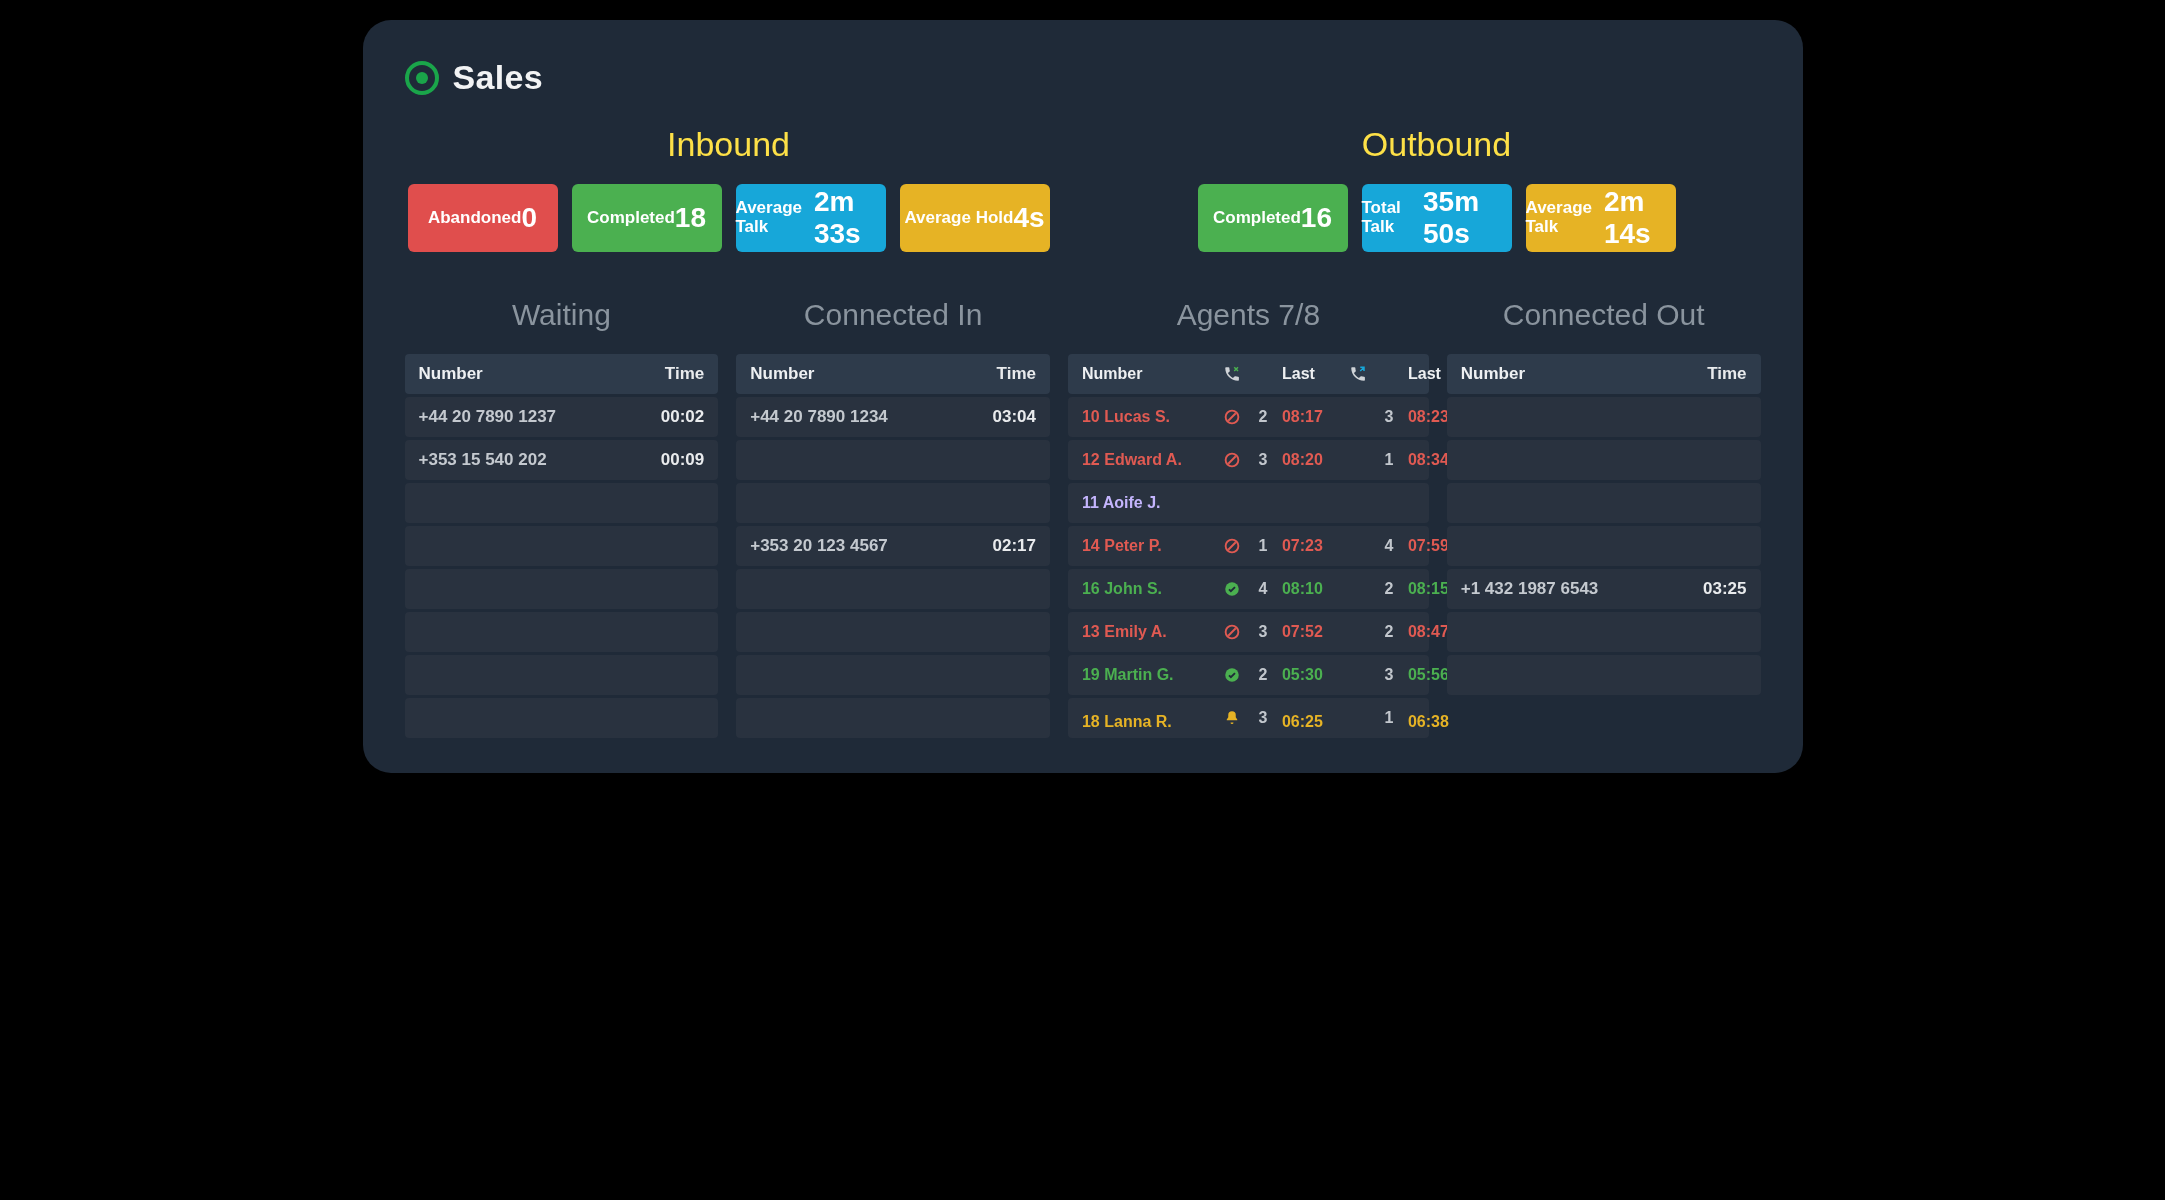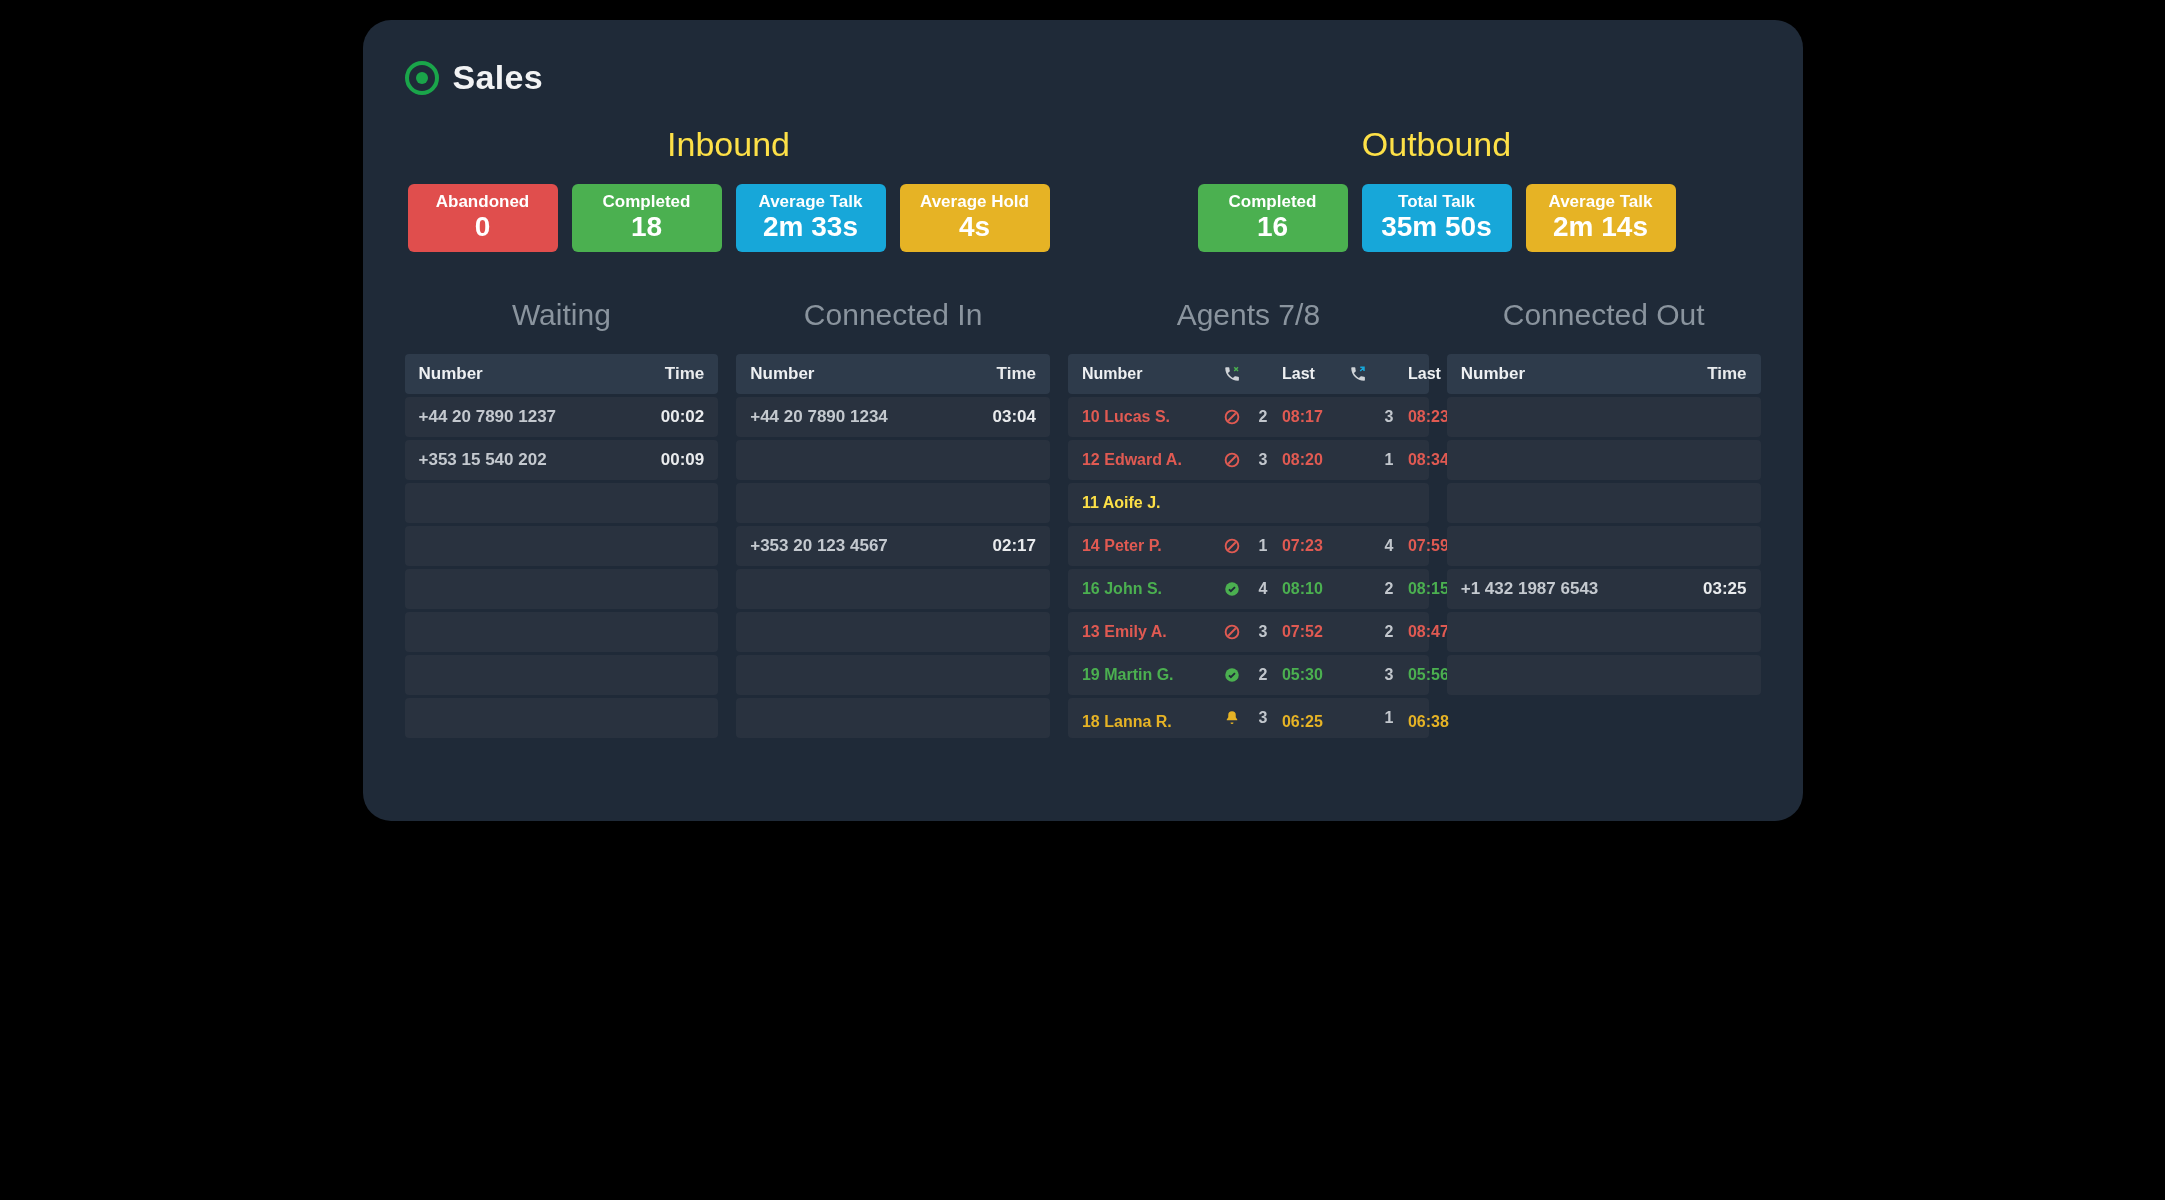--- a/index.html
+++ b/index.html
@@ -14,7 +14,7 @@
     background:#1f2a38;
     border-radius:28px;
     width:1440px;
-    padding:38px 42px 80px 42px;
+    padding:38px 42px 32px 42px;
     color:#d9dde1;
   }
   .title-row { display:flex; align-items:center; gap:14px; margin-bottom:28px;}

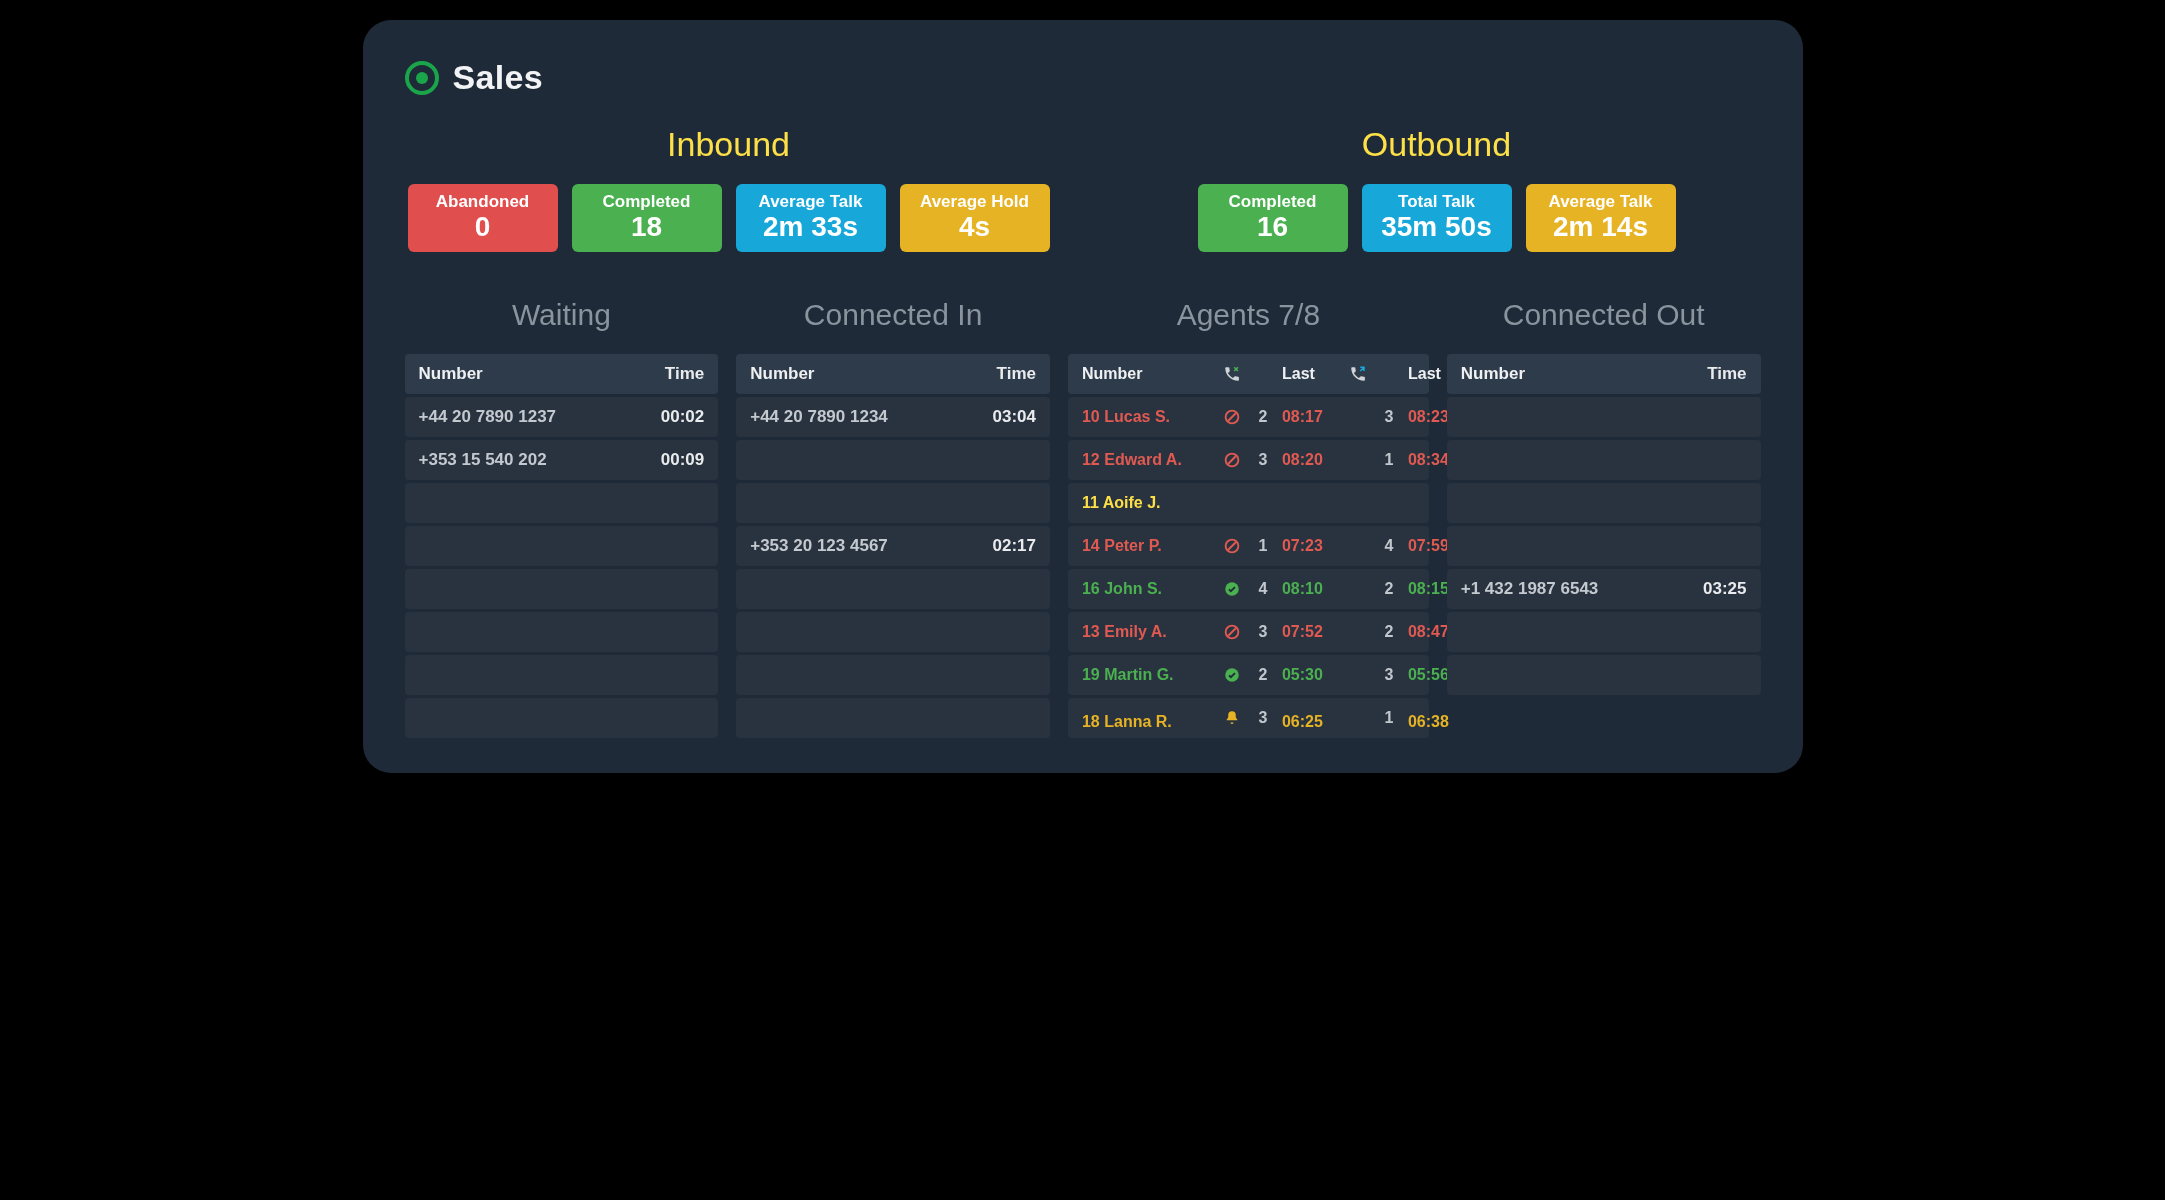--- a/index.html
+++ b/index.html
@@ -37,7 +37,7 @@
   .metric-row { display:flex; gap:14px; justify-content:center;}
   .metric-card {
     flex:0 0 150px; height:68px; border-radius:6px;
-    display:flex; flex-direction:column; align-items:center; justify-content:center;
+    display:flex; flex-direction:row; align-items:center; justify-content:center;
     color:#fff;
   }
   .metric-card .m-label{ font-size:17px; font-weight:600; line-height:1.1;}

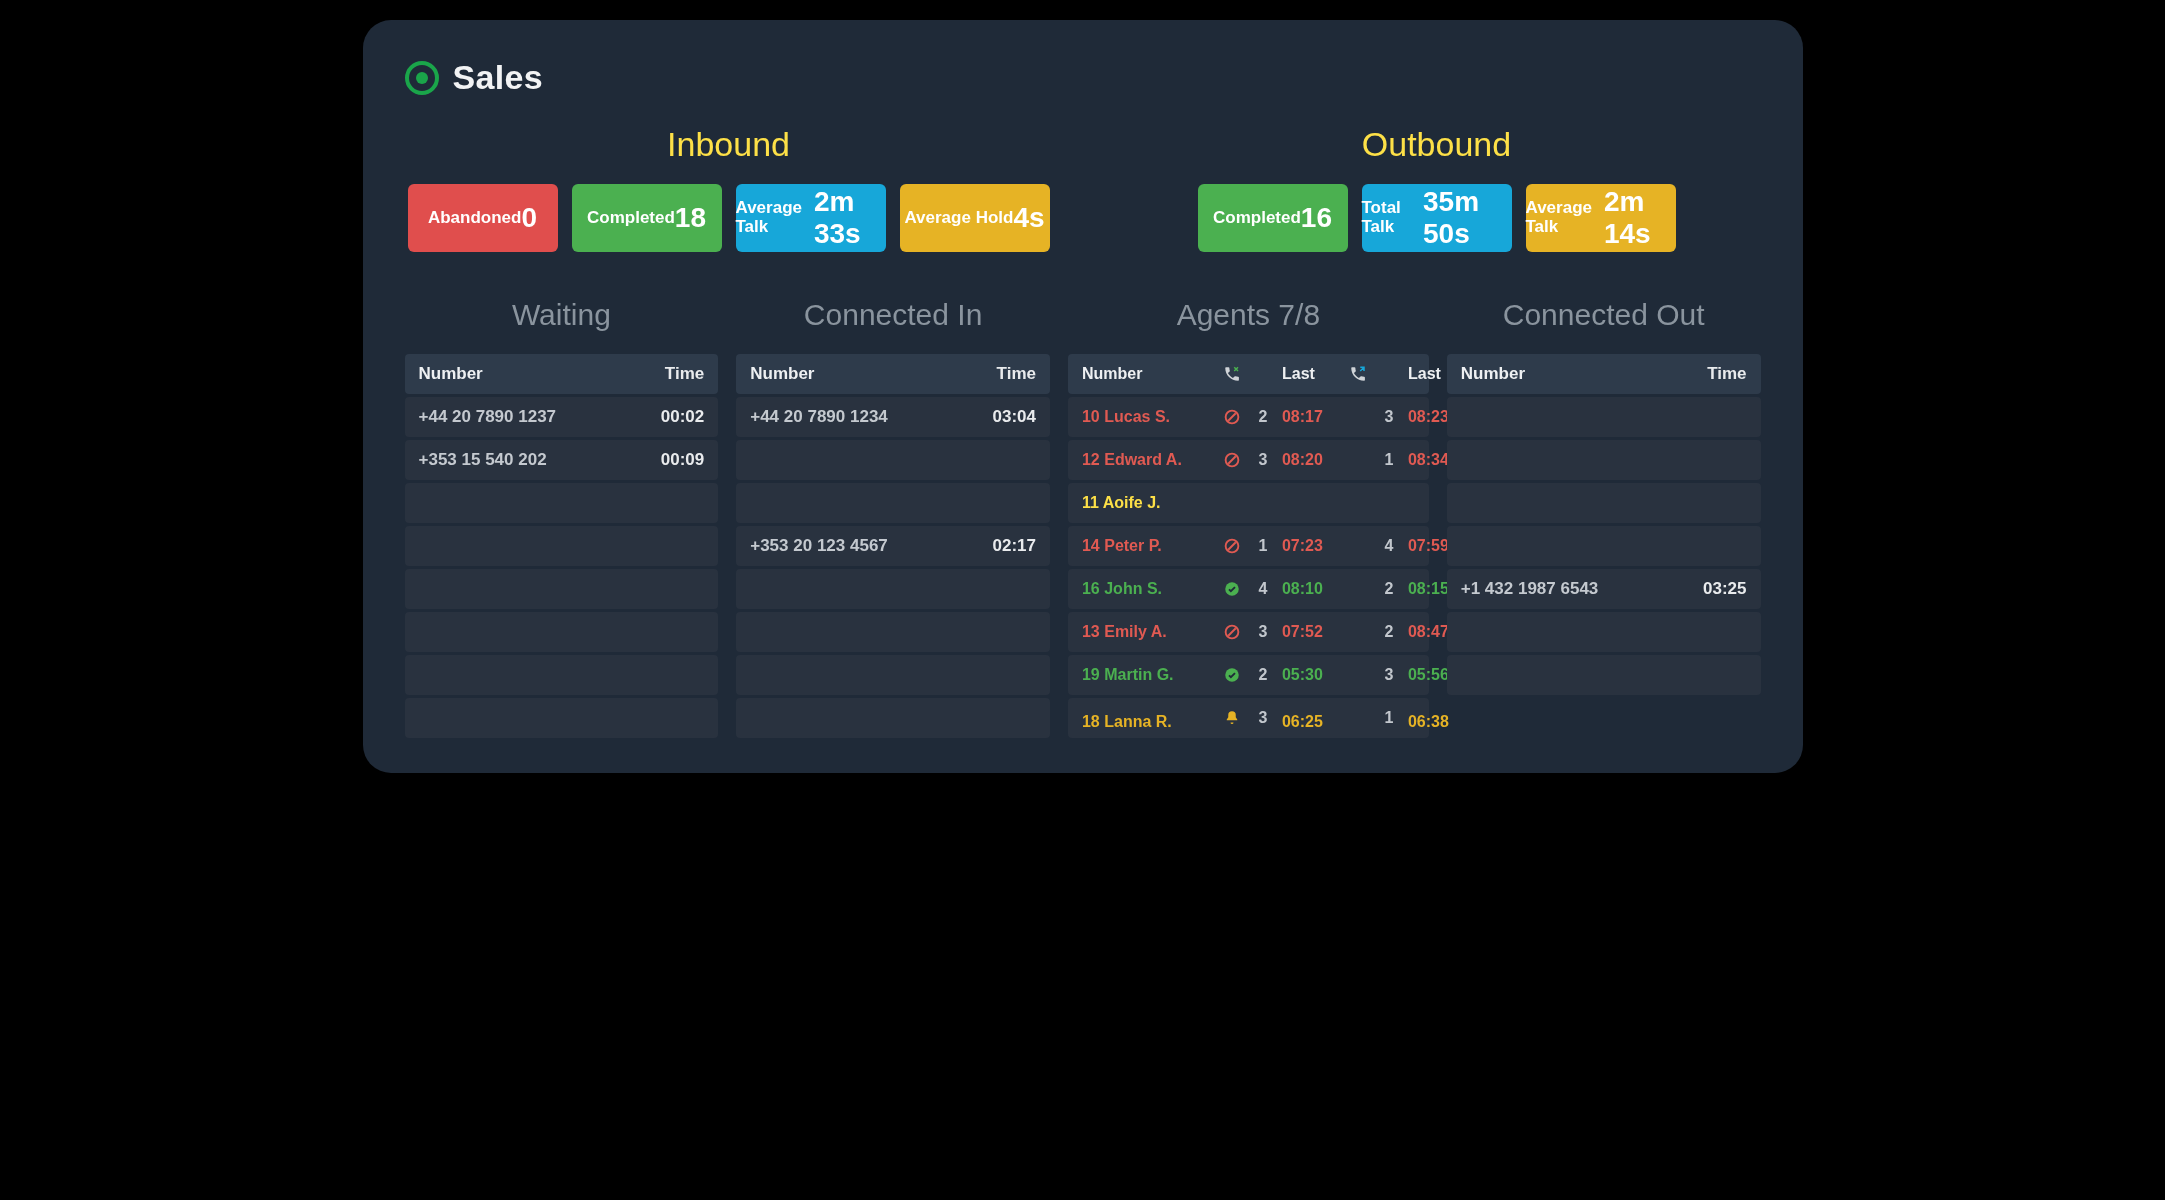--- a/index.html
+++ b/index.html
@@ -76,7 +76,7 @@
   .txt-red   { color:#e05a52; }
   .txt-green { color:#4bb050; }
   .txt-yellow{ color:#e6b325;margin-top:7px; }
-  .txt-grey  { color:#fde047; }
+  .txt-grey  { color:#c4b5fd; }
 
   .icon-phone svg{ width:18px;height:18px; display:block;}
   .ic-block svg, .ic-check svg, .ic-bell svg{ width:18px;height:18px; display:block;}

